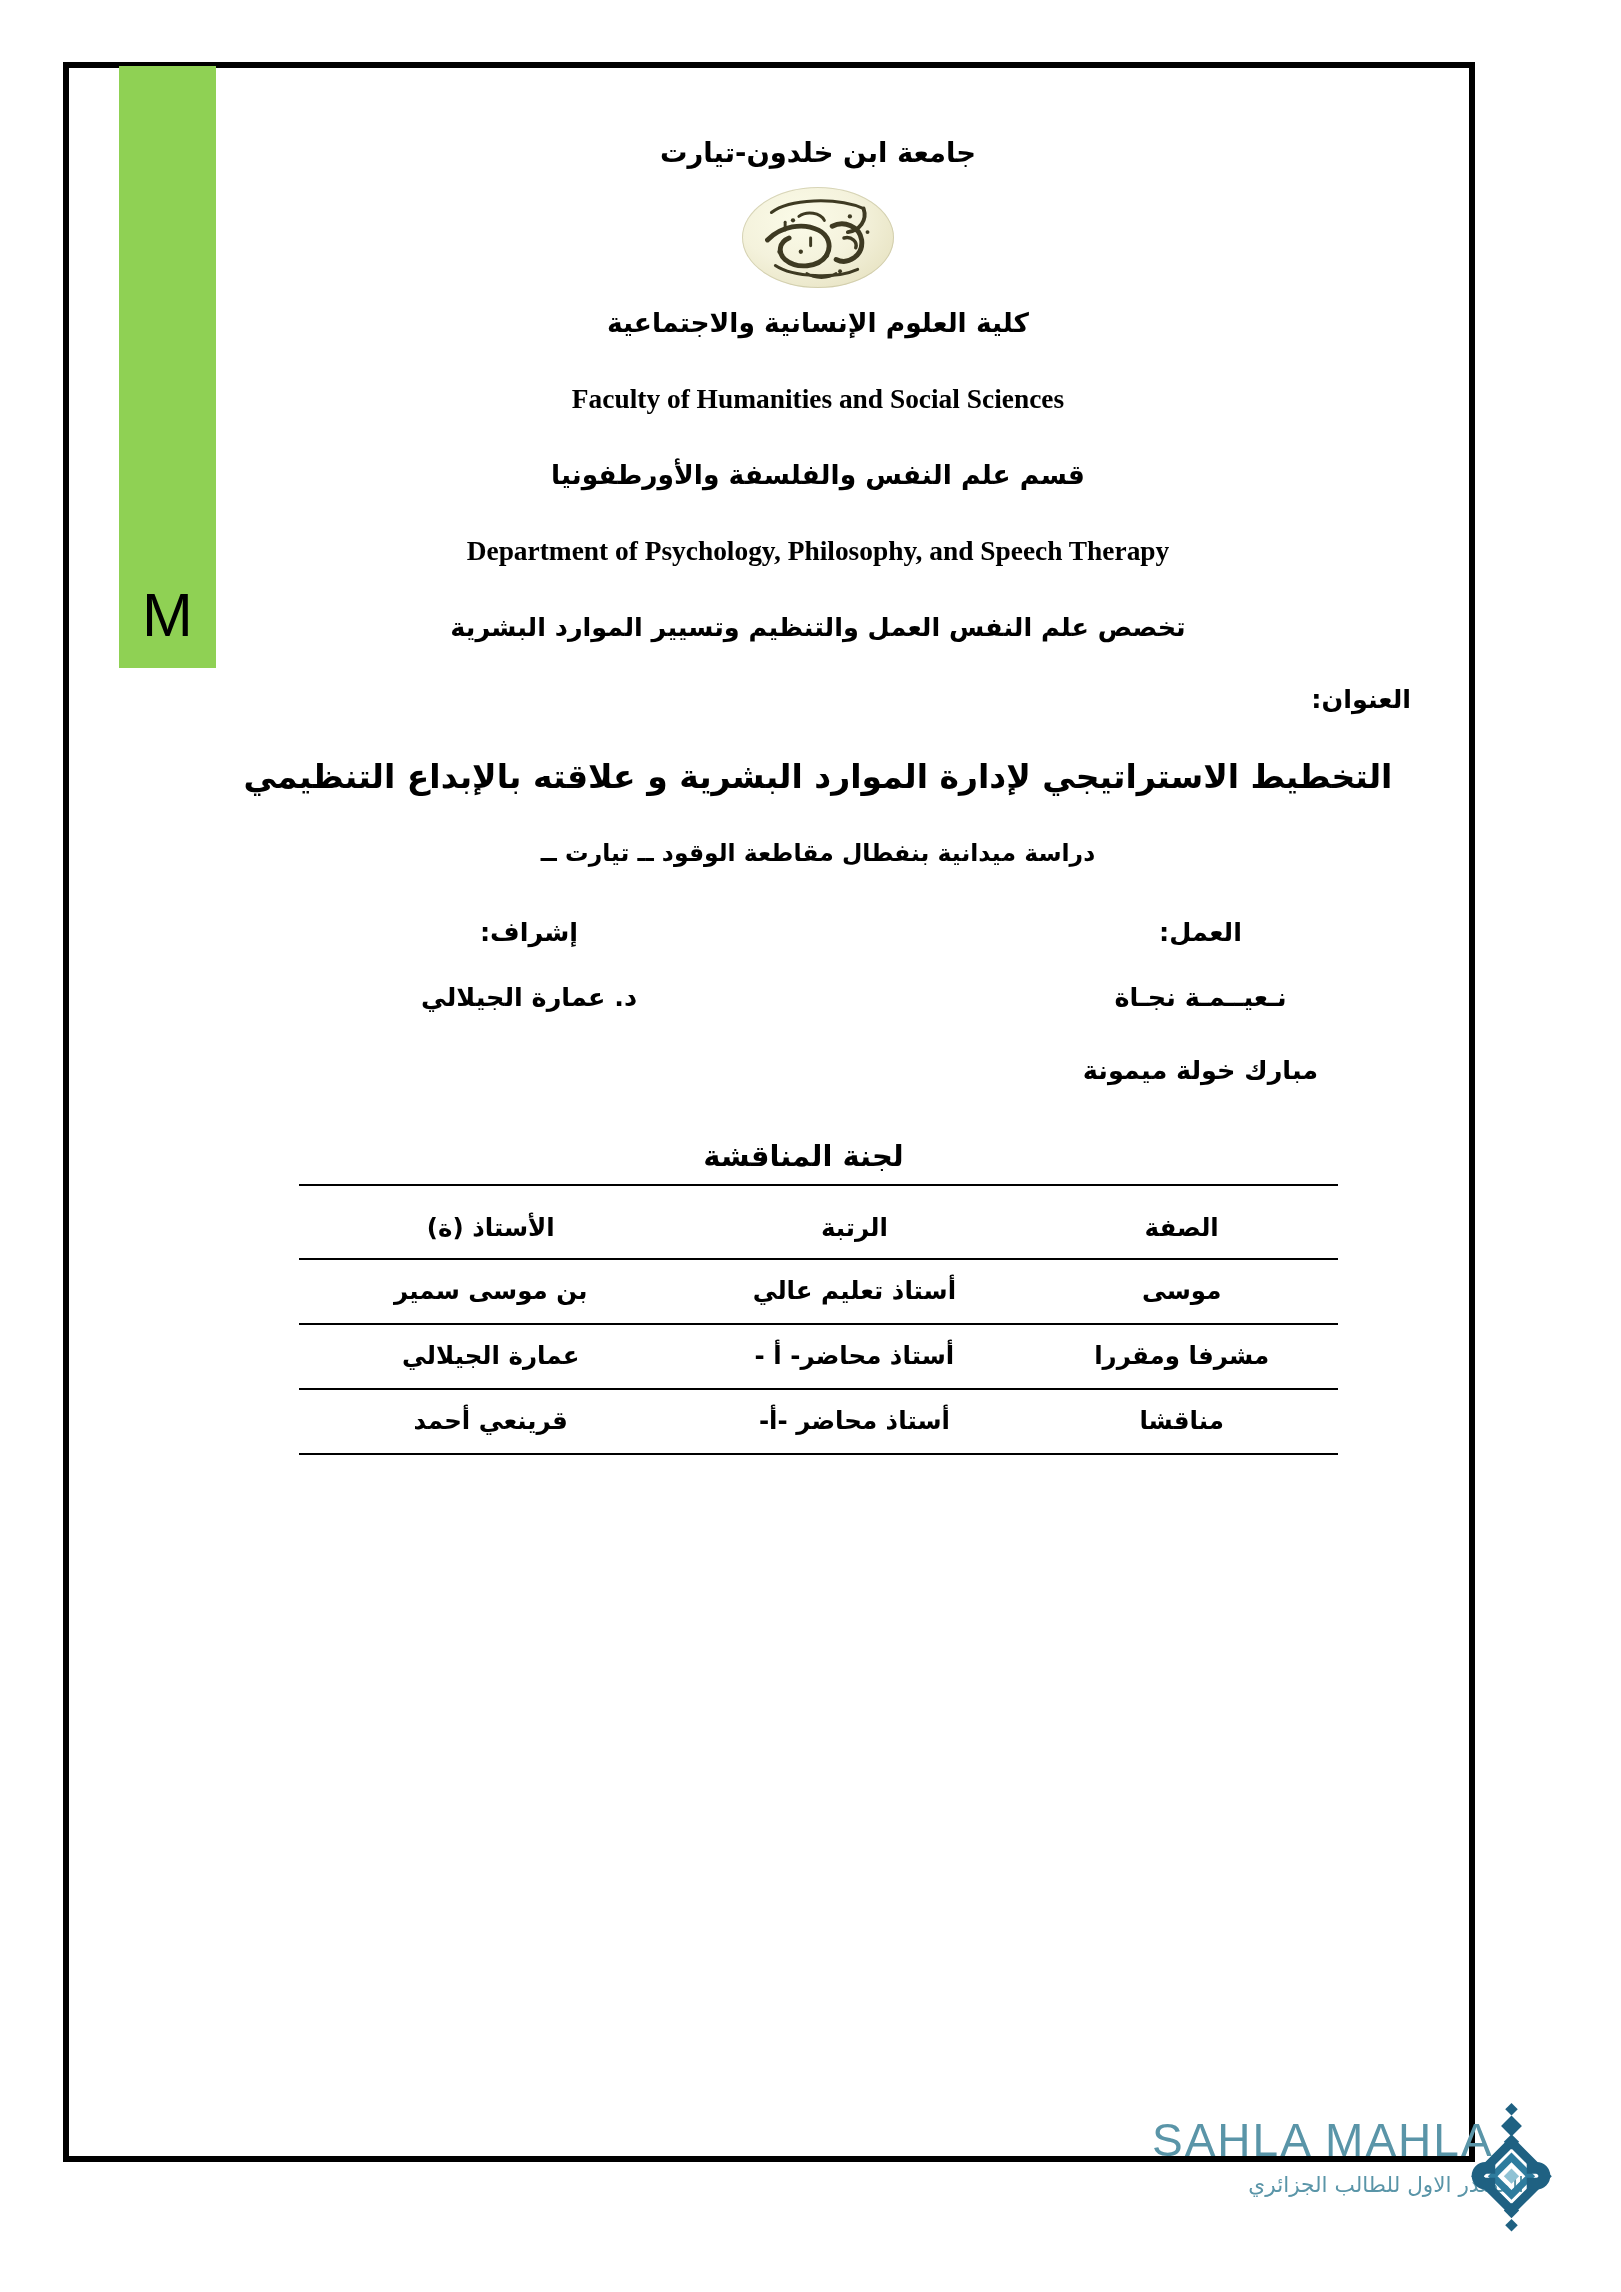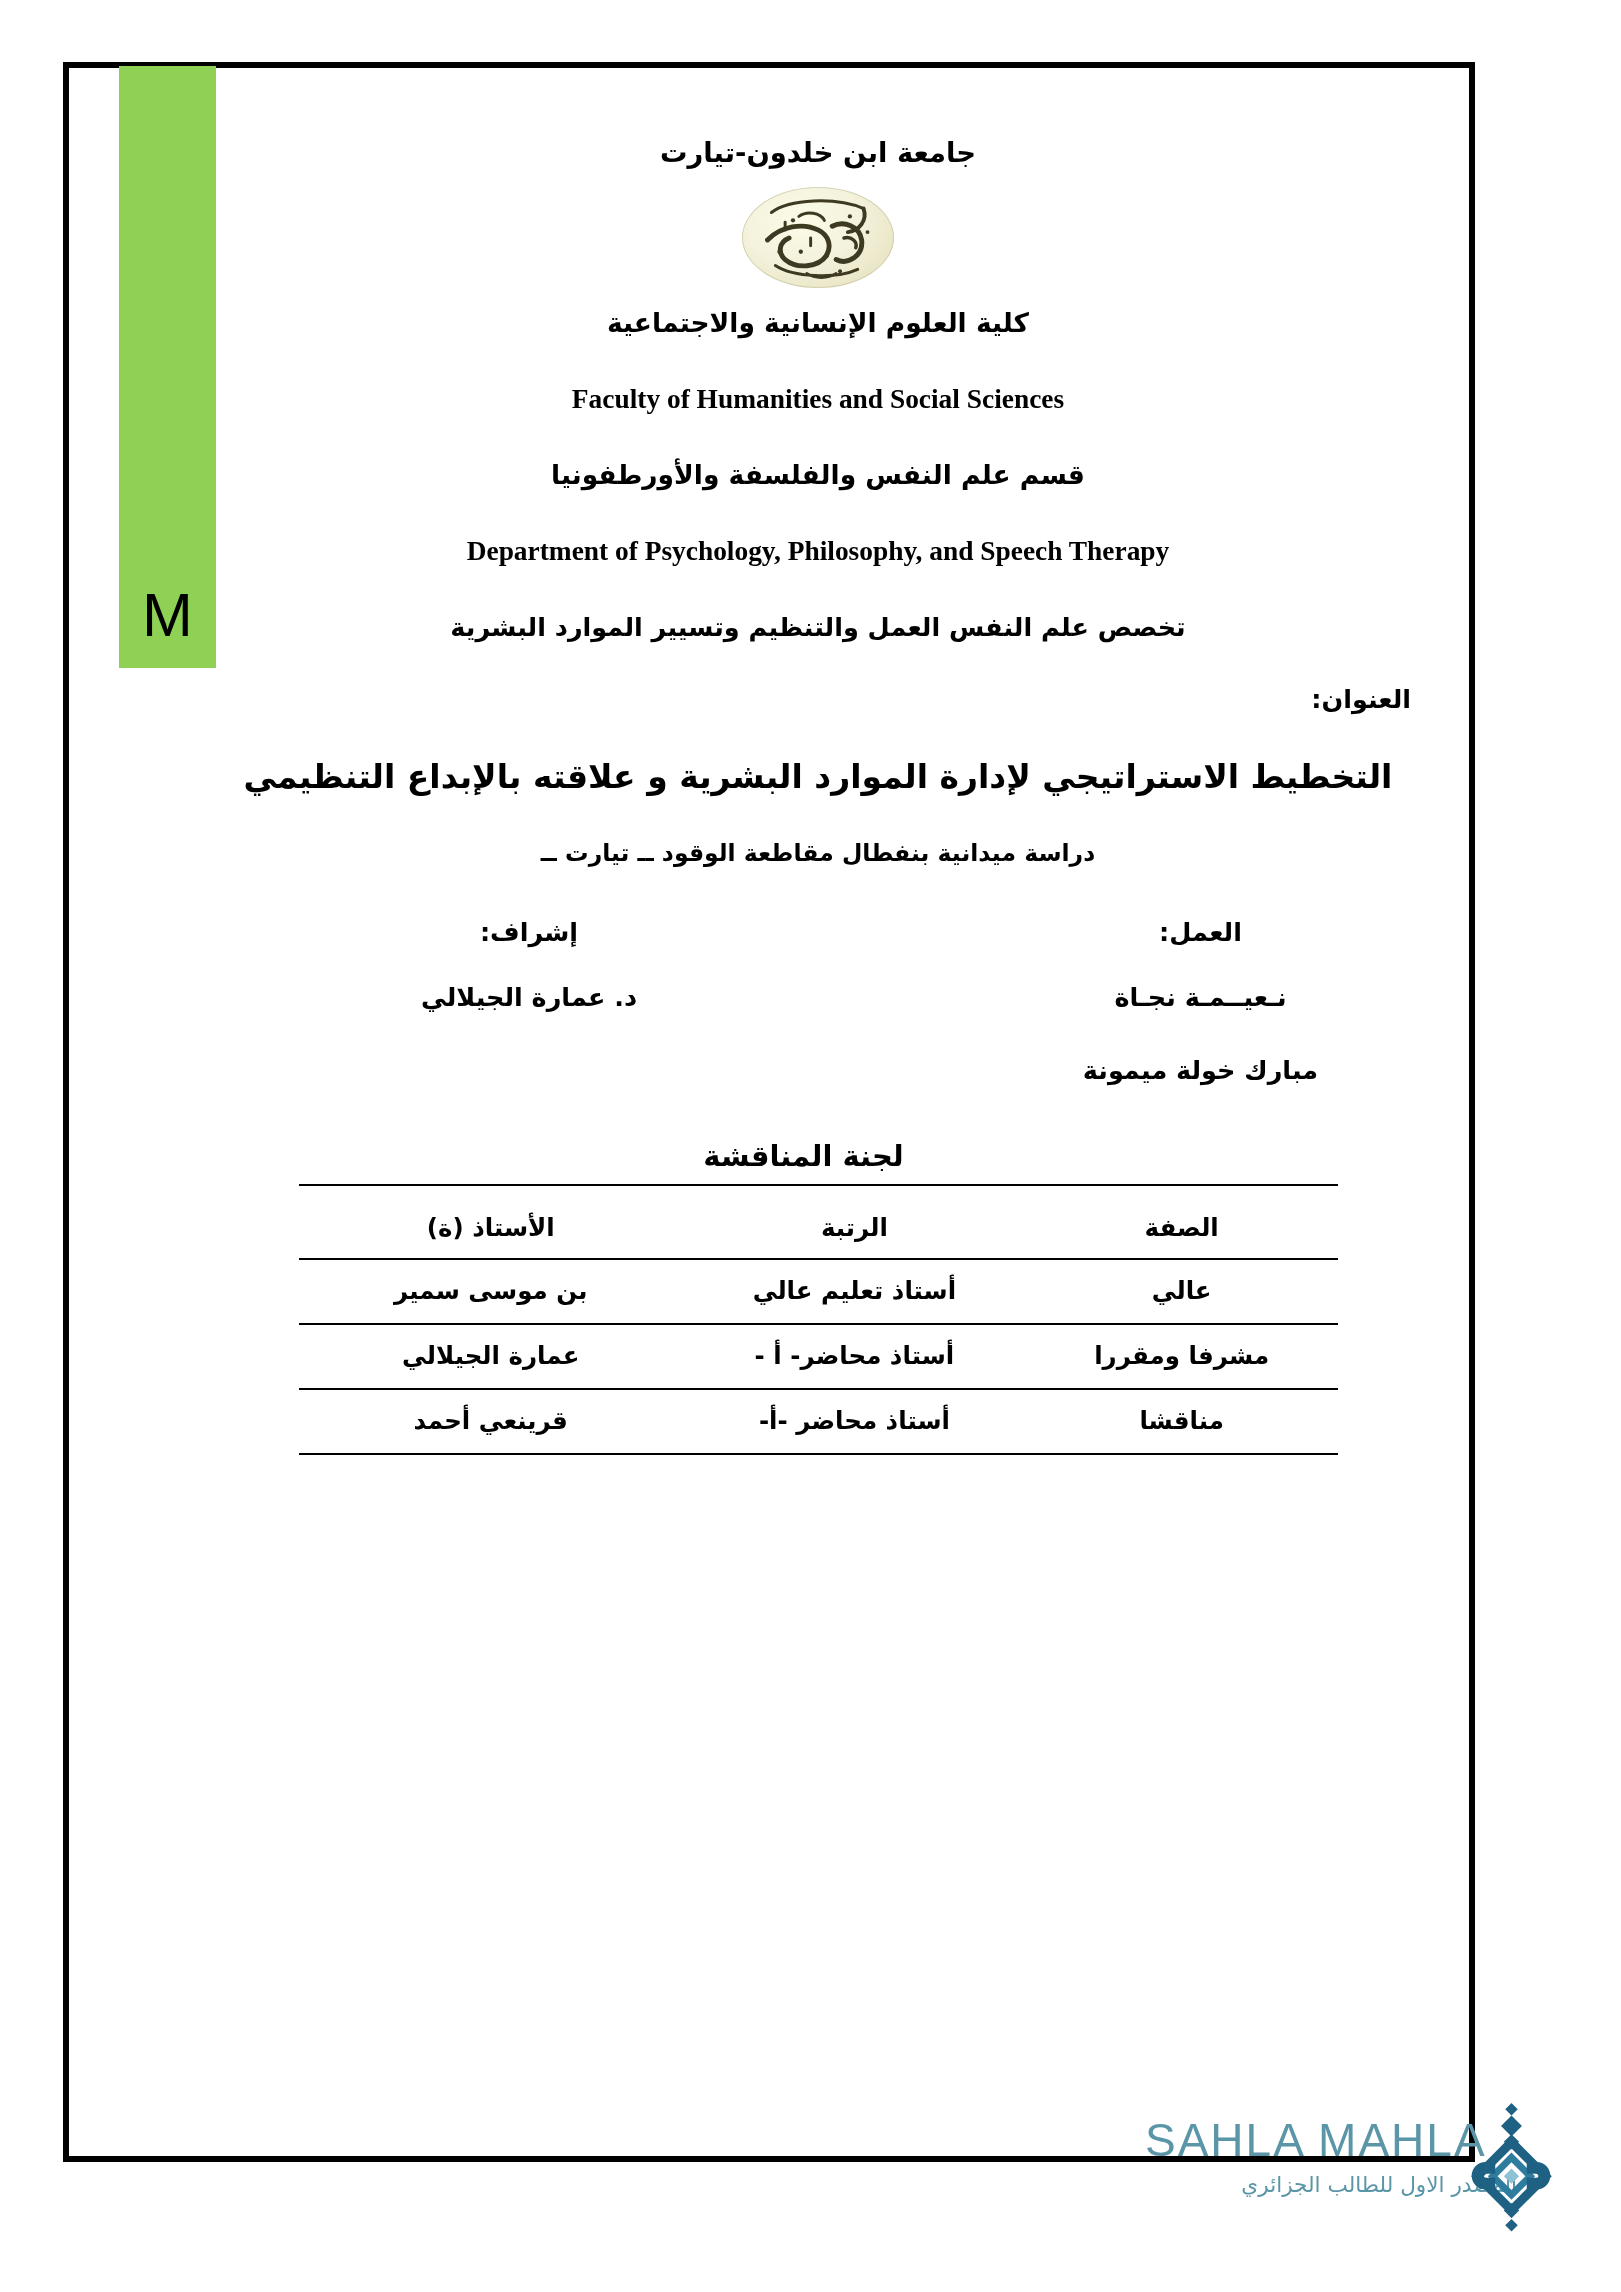--- a/index.html
+++ b/index.html
@@ -306,7 +306,7 @@
       </thead>
       <tbody>
         <tr>
-          <td class="ar">عالي</td>
+          <td class="ar">موسى</td>
           <td class="ar">أستاذ تعليم عالي</td>
           <td class="ar">بن موسى سمير</td>
         </tr>

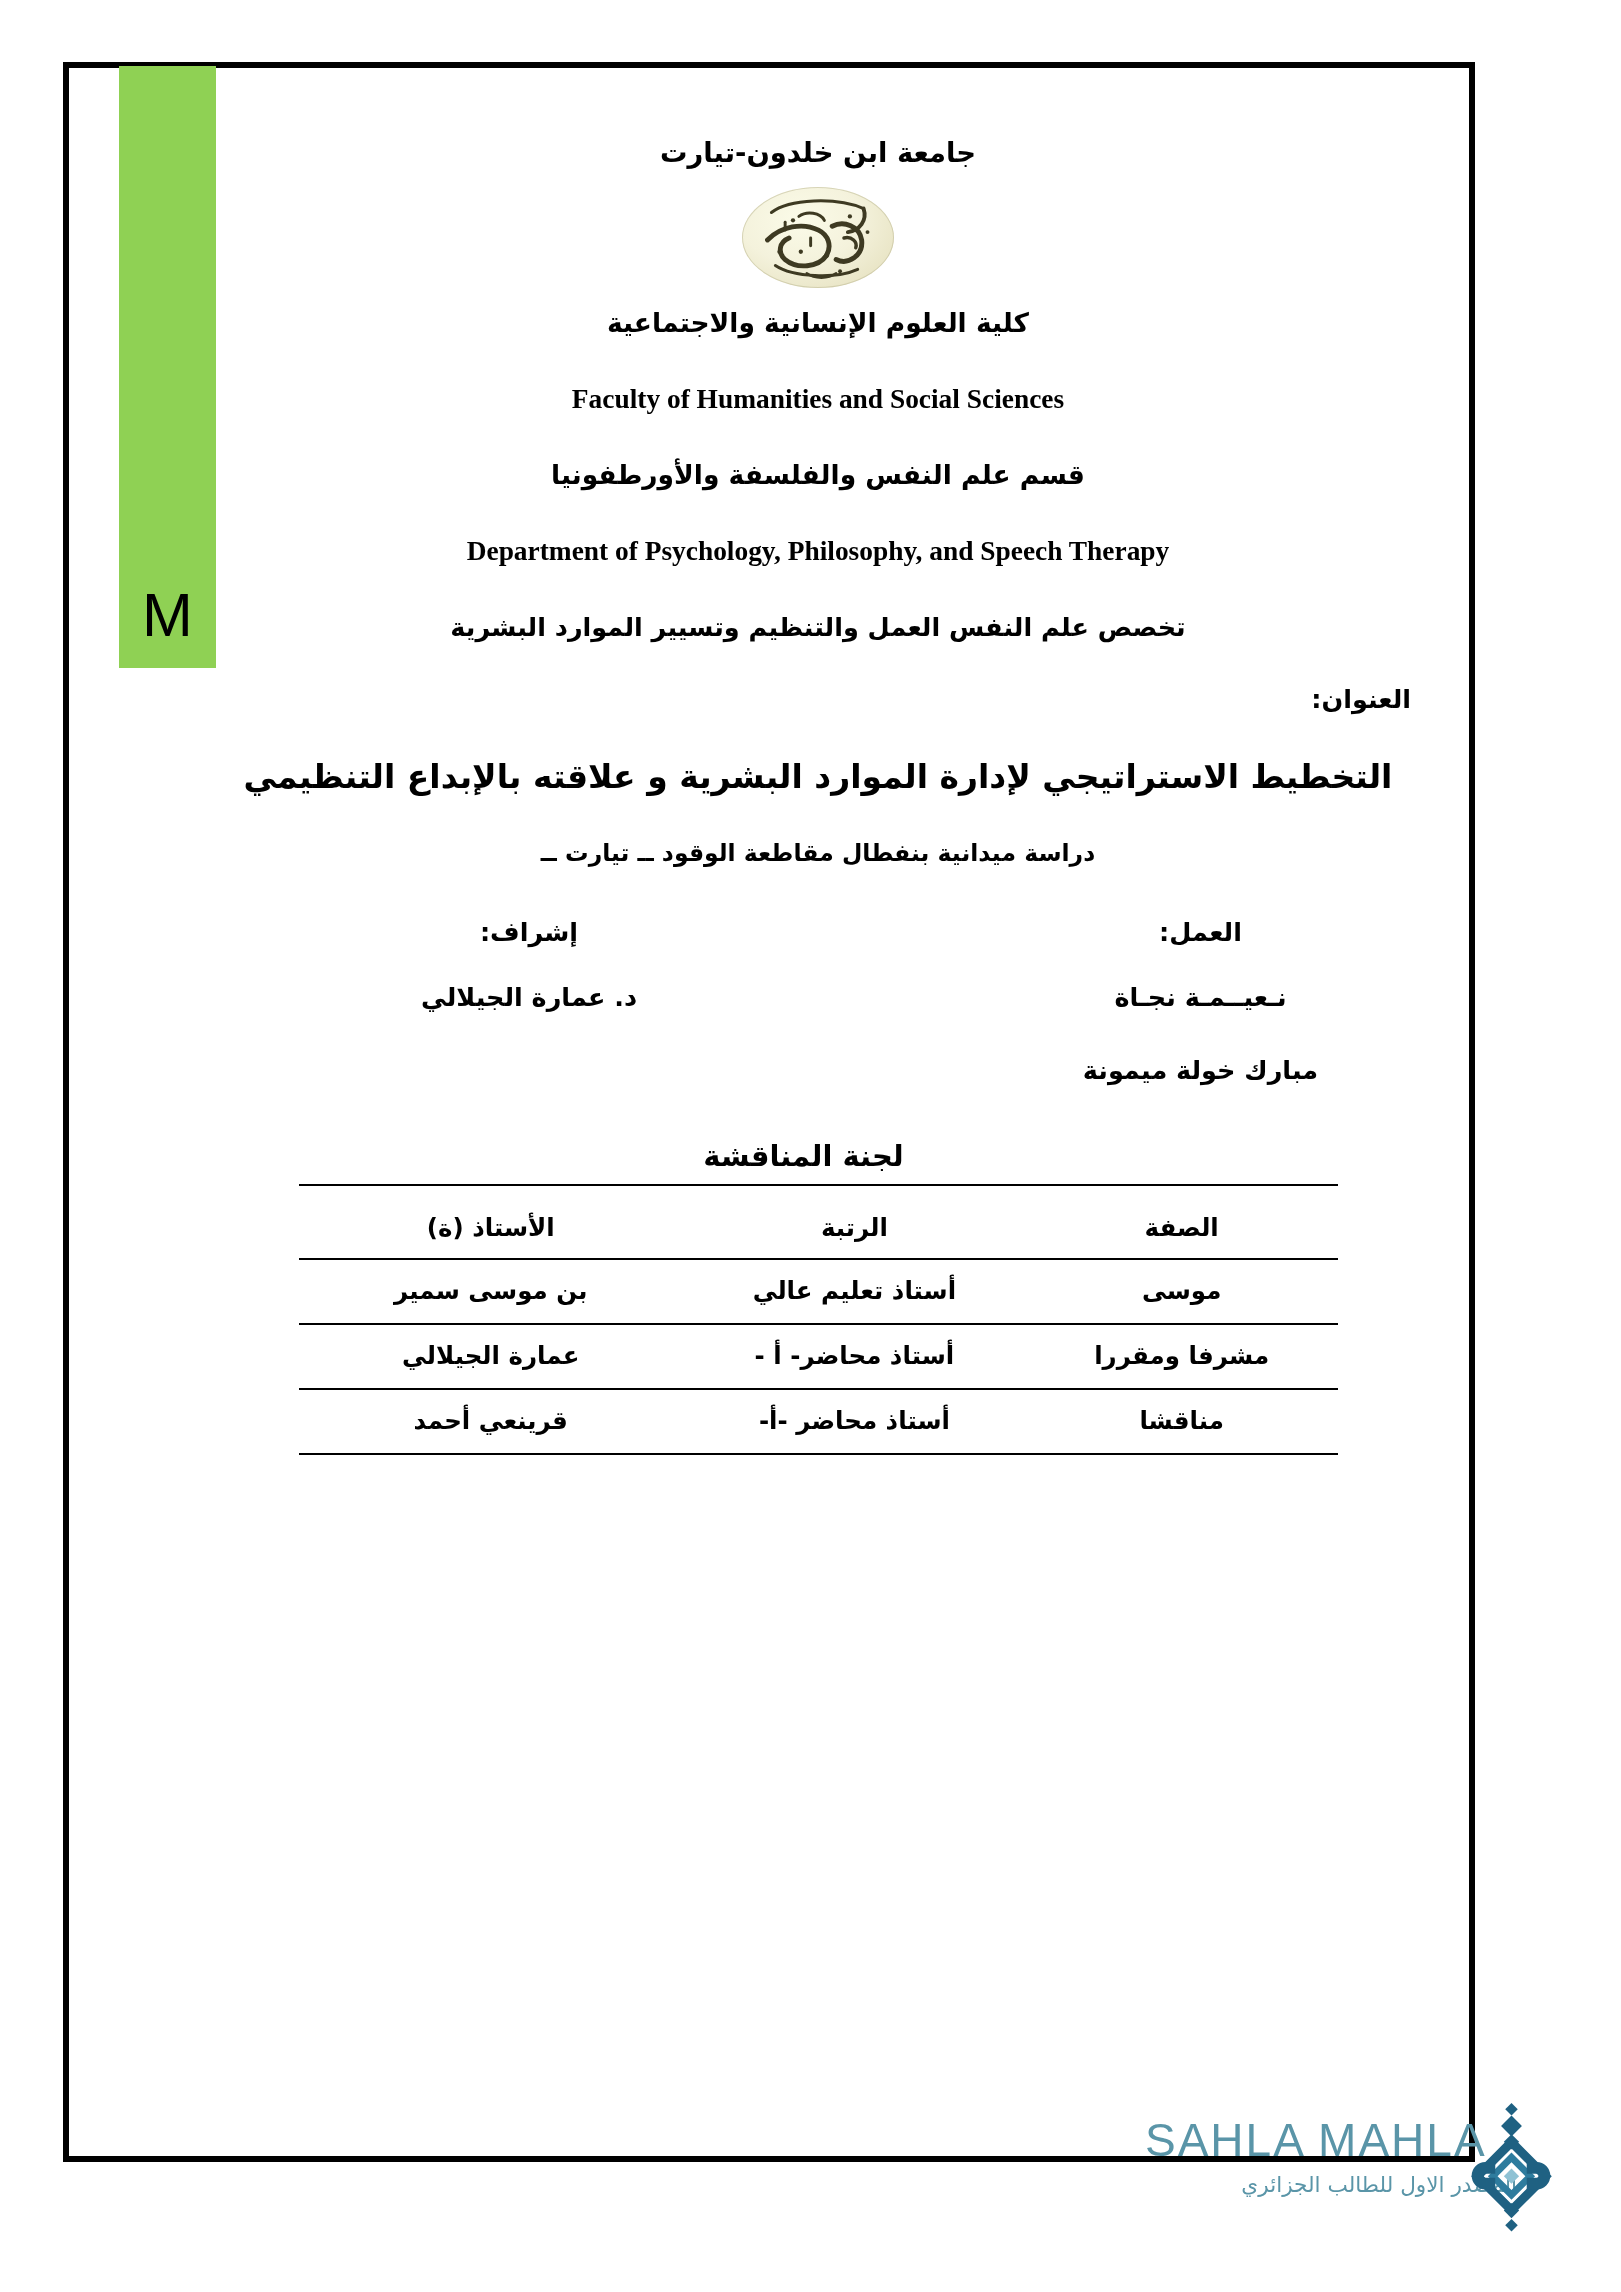--- a/index.html
+++ b/index.html
@@ -189,7 +189,7 @@
   }
   #wm-text {
     position: absolute;
-    left: 5px;
+    left: 12px;
     top: 11.8px;
     width: 382px;
     text-align: left;

